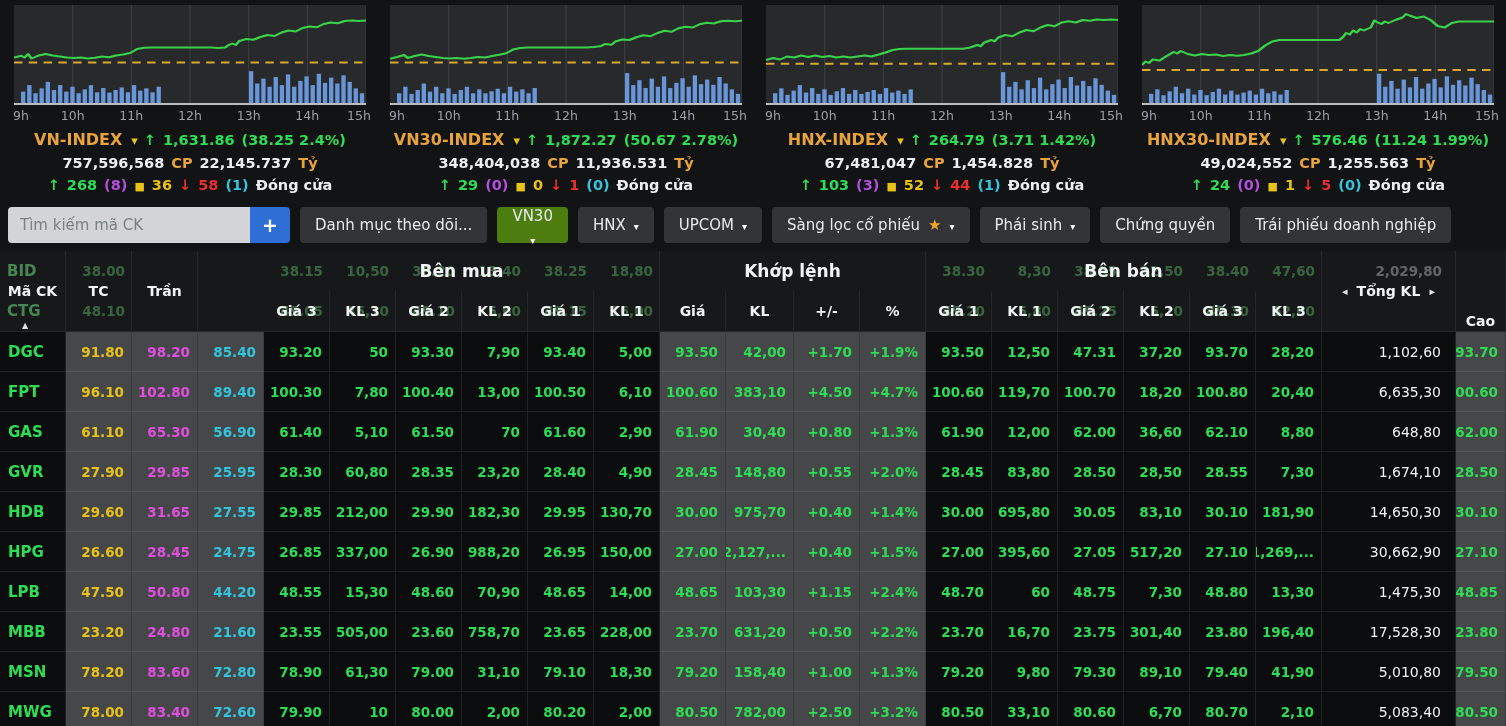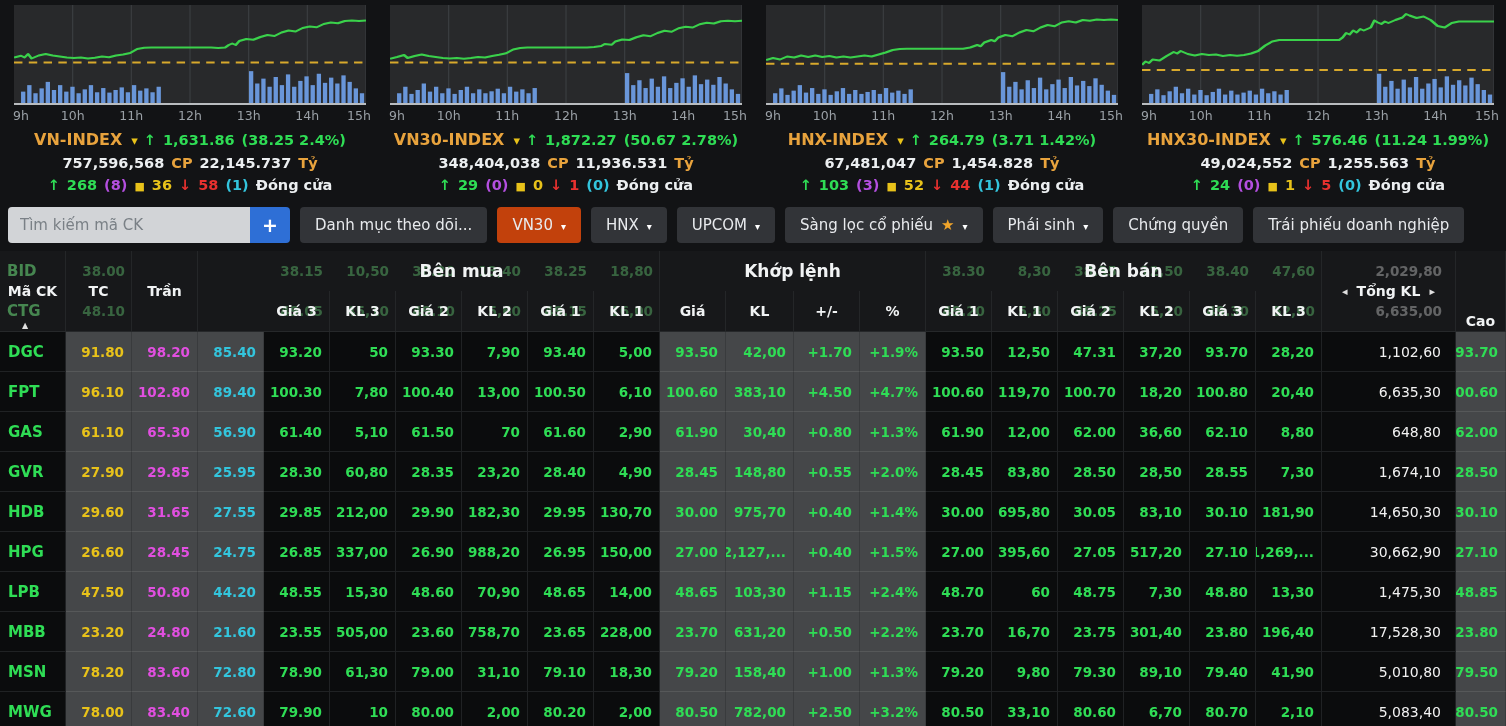--- a/index.html
+++ b/index.html
@@ -36,7 +36,7 @@
     font-size:19px;font-weight:bold;display:flex;align-items:center;justify-content:center;cursor:pointer;}
   .tb-btn{background:#323438;color:#e8eaed;border-radius:4px;padding:0 15px;font-size:15px;
     display:flex;align-items:center;gap:8px;white-space:nowrap;cursor:pointer;}
-  .tb-btn.active{background:#c2410c;}
+  .tb-btn.active{background:#4d7c0f;flex-direction:column;}
   .caret{font-size:10px;padding-top:2px;color:#fff;}
   .star{color:#f0a42a;font-size:15px;}
   

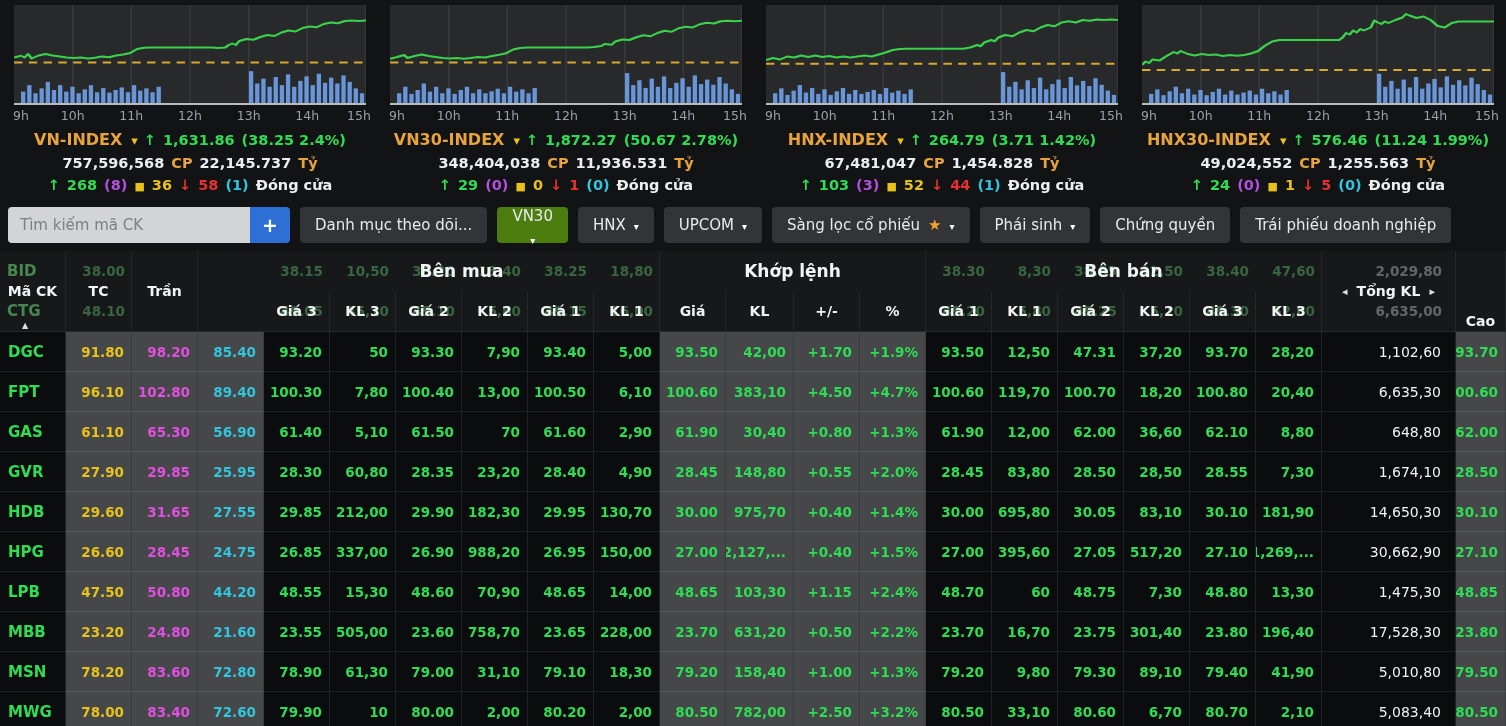--- a/index.html
+++ b/index.html
@@ -425,7 +425,6 @@
         <div class="gcell " style="grid-area: 2 / 18;">5,10</div>
         <div class="gcell " style="grid-area: 2 / 19;">49.30</div>
         <div class="gcell " style="grid-area: 2 / 20;">52,60</div>
-        <div class="gcell gtot" style="grid-area: 2 / 21;">6,635,00</div>
       </div>
     <div class="grid hwrap" style="grid-template-rows:40px 40px;">
       <div class="hcell" style="grid-row:1/3;grid-column:1;">

